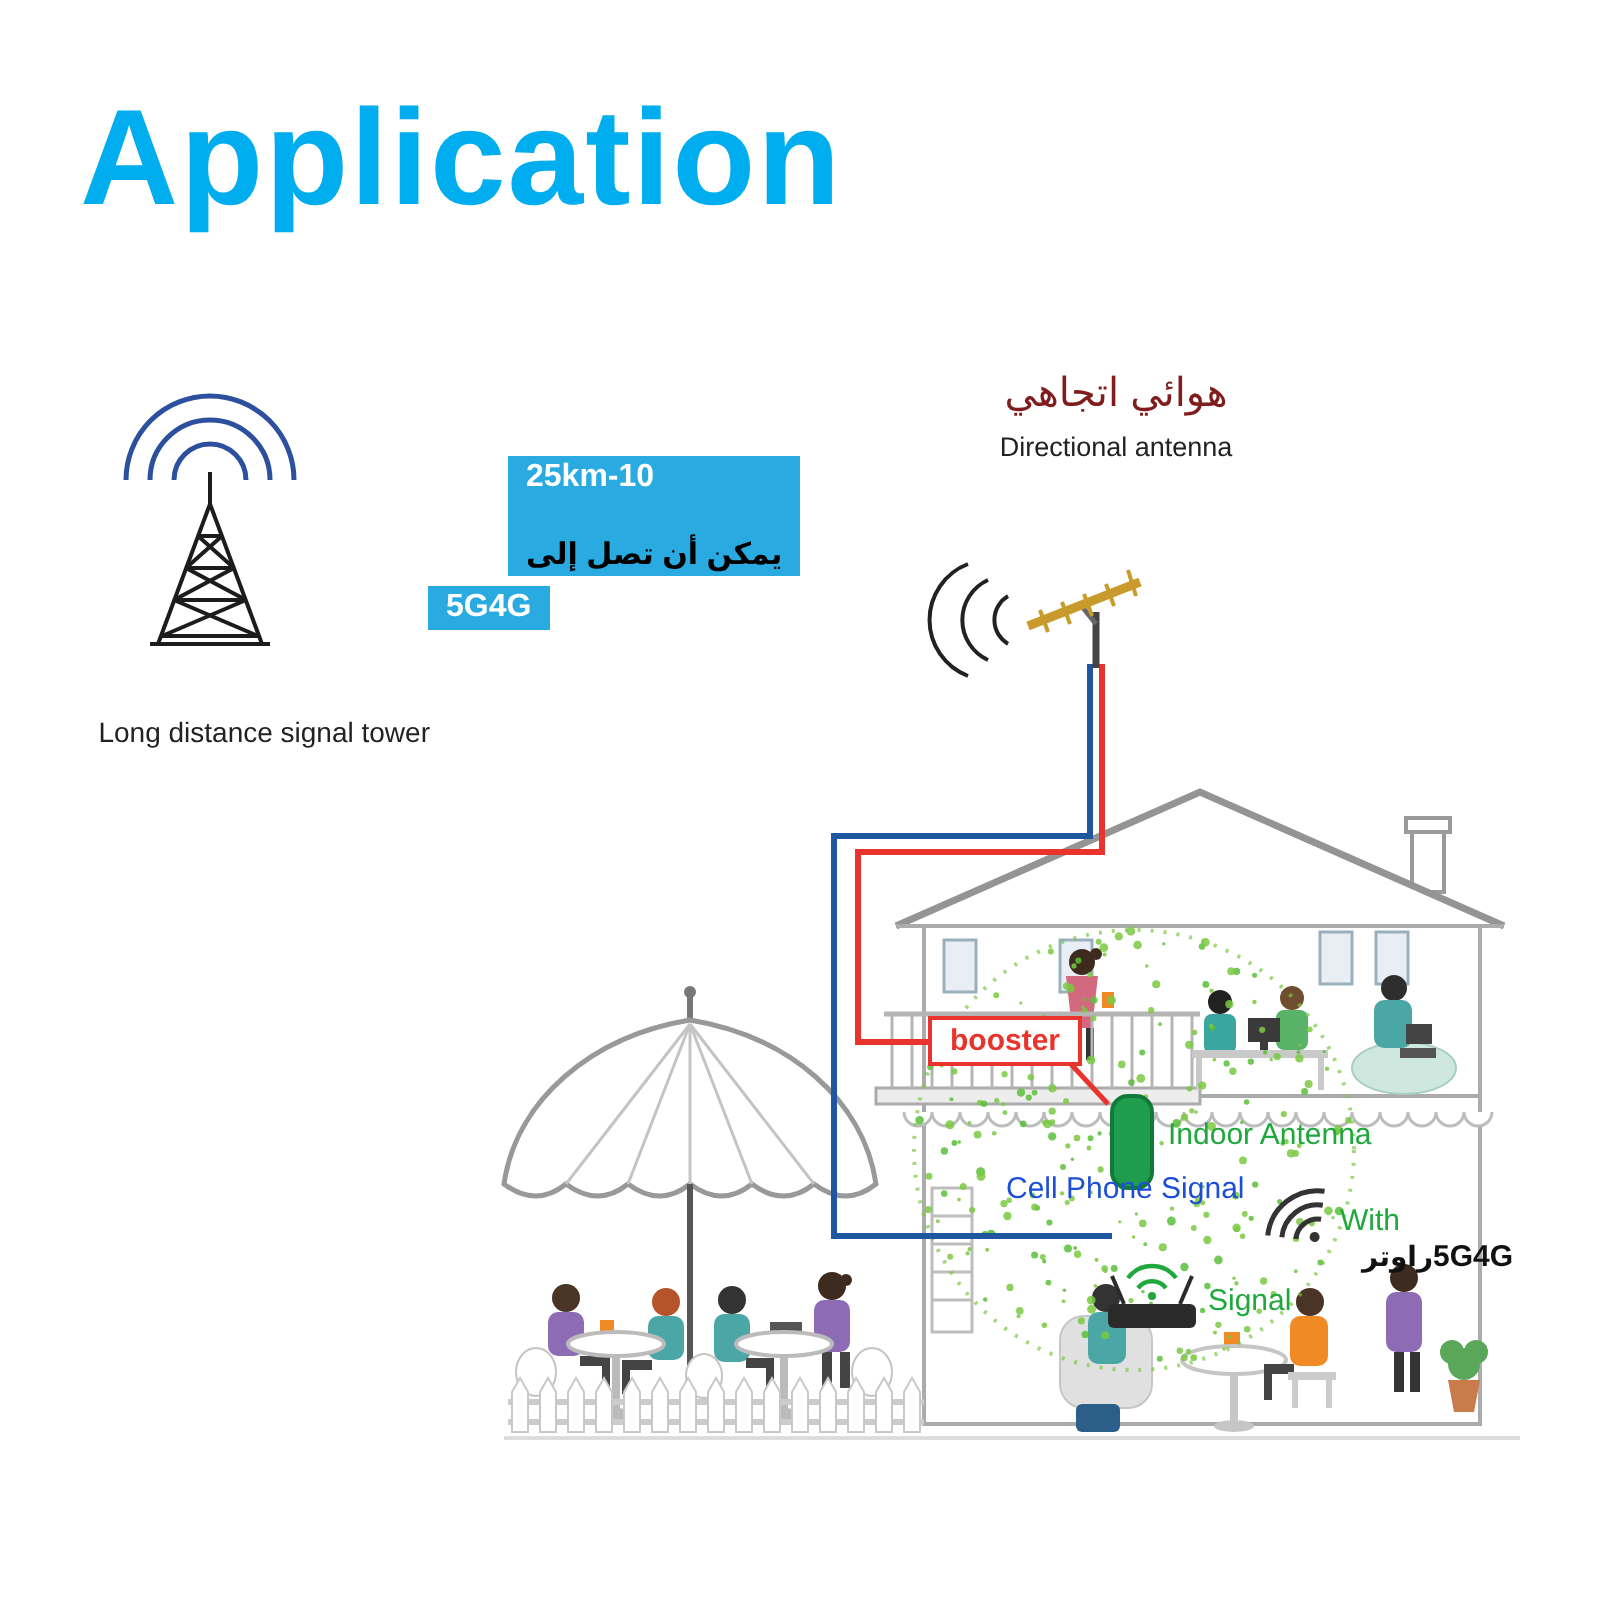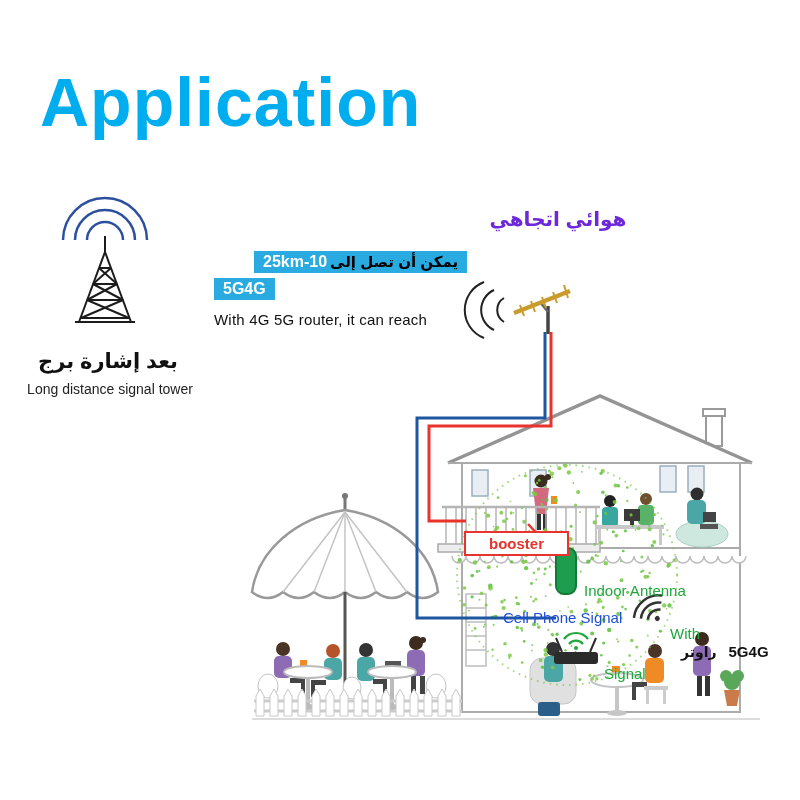--- a/index.html
+++ b/index.html
@@ -7,7 +7,7 @@
        font-family:"Liberation Sans","DejaVu Sans",sans-serif;}
   #stage{position:relative;width:800px;height:800px;}
   #scene{position:absolute;left:0;top:0;}
-  .abs{position:absolute;margin-top:23px;}
+  .abs{position:absolute;}
   .title{left:40px;top:40px;font-size:68px;font-weight:bold;color:#00aeef;letter-spacing:1px;}
   .tower-cap-ar{left:18px;top:326px;width:180px;text-align:center;font-size:21px;font-weight:bold;color:#111;direction:rtl;}
   .tower-cap-en{left:5px;top:358px;width:210px;text-align:center;font-size:14px;color:#222;}

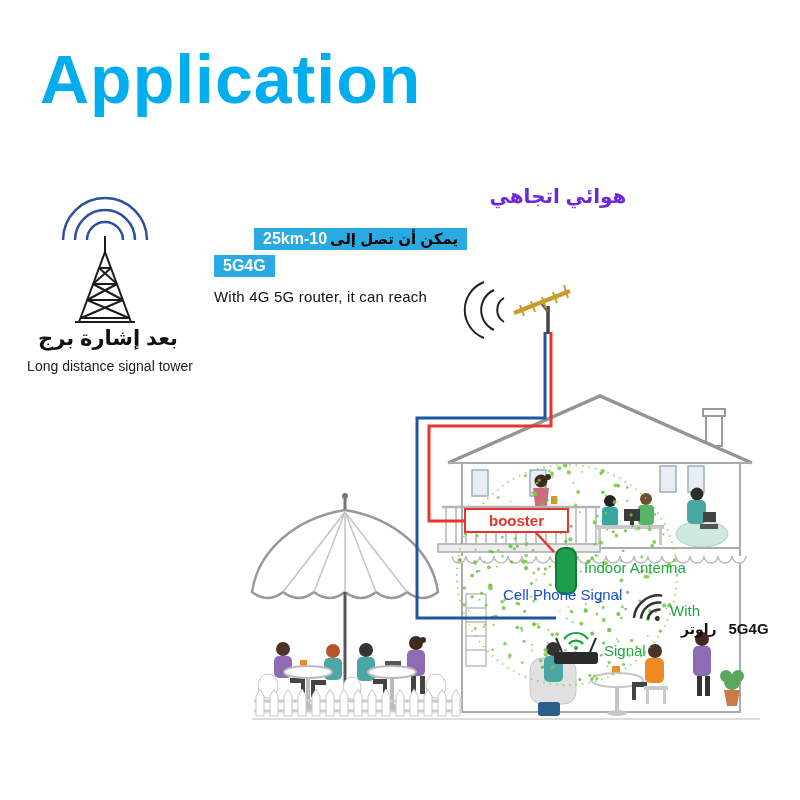--- a/index.html
+++ b/index.html
@@ -11,7 +11,7 @@
   .title{left:40px;top:40px;font-size:68px;font-weight:bold;color:#00aeef;letter-spacing:1px;}
   .tower-cap-ar{left:18px;top:326px;width:180px;text-align:center;font-size:21px;font-weight:bold;color:#111;direction:rtl;}
   .tower-cap-en{left:5px;top:358px;width:210px;text-align:center;font-size:14px;color:#222;}
-  .ant-cap-ar{left:468px;top:184px;width:180px;text-align:center;font-size:20px;font-weight:bold;color:#6d28d9;direction:rtl;}
+  .ant-cap-ar{left:468px;top:184px;width:180px;text-align:center;font-size:20px;font-weight:normal;color:#7f1d1d;direction:rtl;}
   .ant-cap-en{left:468px;top:216px;width:180px;text-align:center;font-size:13.5px;color:#222;}
   .reach{left:214px;top:228px;}
   .hl-line{display:inline-flex;align-items:flex-end;gap:3px;background:#29abe2;padding:2px 9px;}

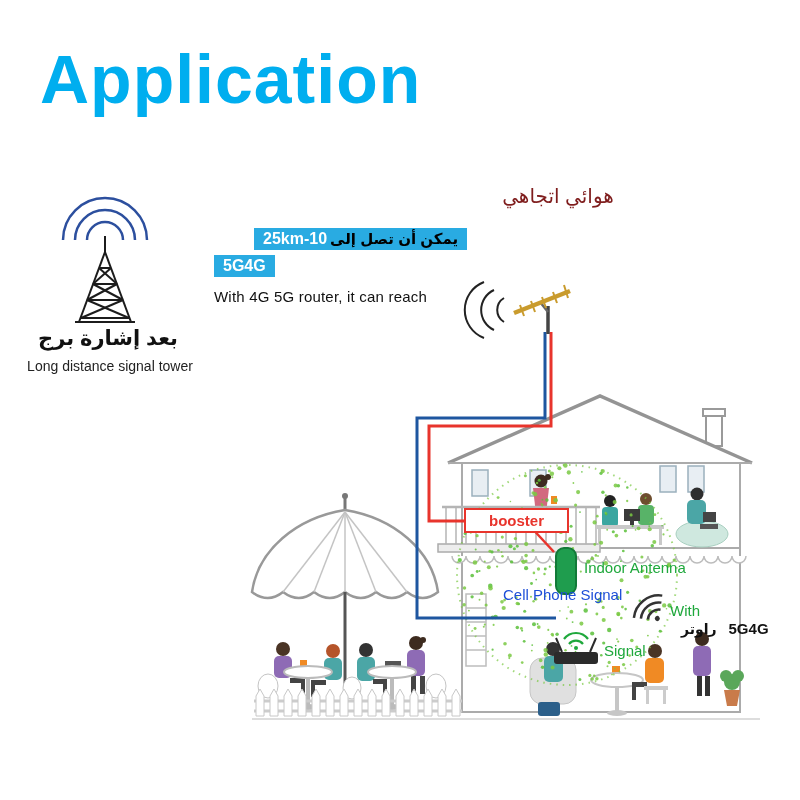--- a/index.html
+++ b/index.html
@@ -562,6 +562,7 @@
 <div class="abs tower-cap-en">Long distance signal tower</div>
 
 <div class="abs ant-cap-ar">هوائي اتجاهي</div>
+<div class="abs ant-cap-en">Directional antenna</div>
 
 <div class="abs reach">
   <div><span class="hl-line l1">

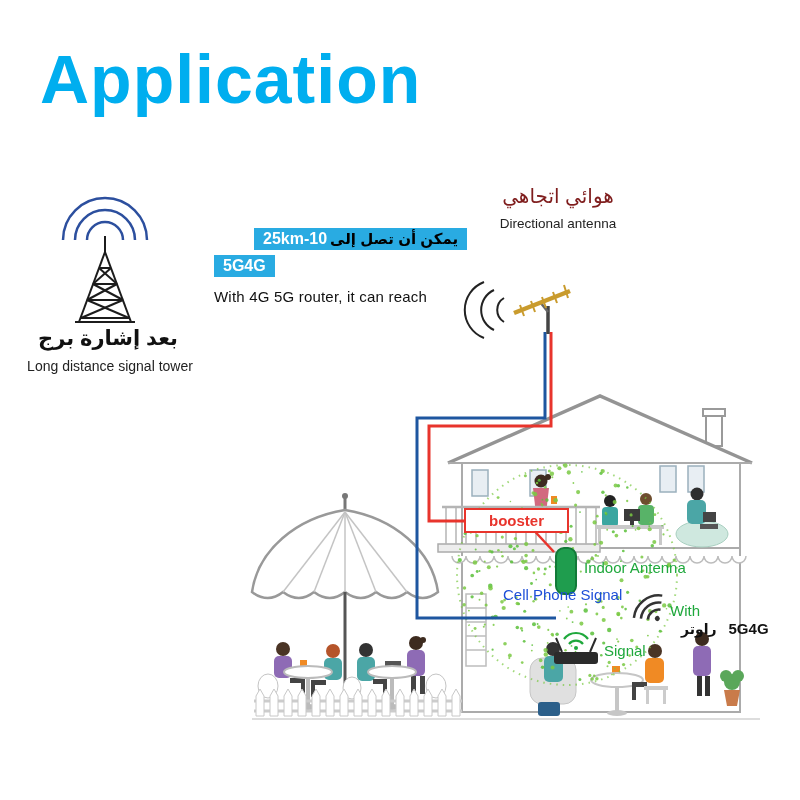--- a/index.html
+++ b/index.html
@@ -14,7 +14,7 @@
   .ant-cap-ar{left:468px;top:184px;width:180px;text-align:center;font-size:20px;font-weight:normal;color:#7f1d1d;direction:rtl;}
   .ant-cap-en{left:468px;top:216px;width:180px;text-align:center;font-size:13.5px;color:#222;}
   .reach{left:214px;top:228px;}
-  .hl-line{display:inline-flex;align-items:flex-end;gap:3px;background:#29abe2;padding:2px 9px;}
+  .hl-line{display:inline-flex;align-items:flex-start;gap:20px;background:#29abe2;padding:2px 9px;flex-direction:column;}
   .hl-line .num{color:#fff;font-weight:bold;font-size:16px;}
   .hl-line .ar{color:#000000;font-weight:bold;font-size:15px;direction:rtl;}
   .reach .l1{margin-left:40px;}

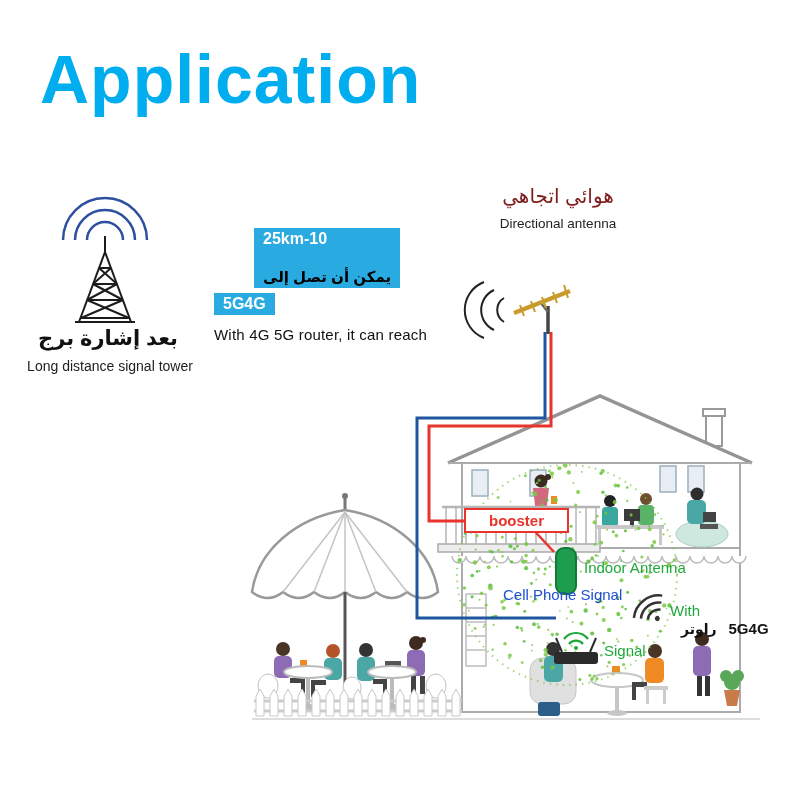--- a/index.html
+++ b/index.html
@@ -558,7 +558,6 @@
 
 <div class="abs title">Application</div>
 
-<div class="abs tower-cap-ar">بعد إشارة برج</div>
 <div class="abs tower-cap-en">Long distance signal tower</div>
 
 <div class="abs ant-cap-ar">هوائي اتجاهي</div>

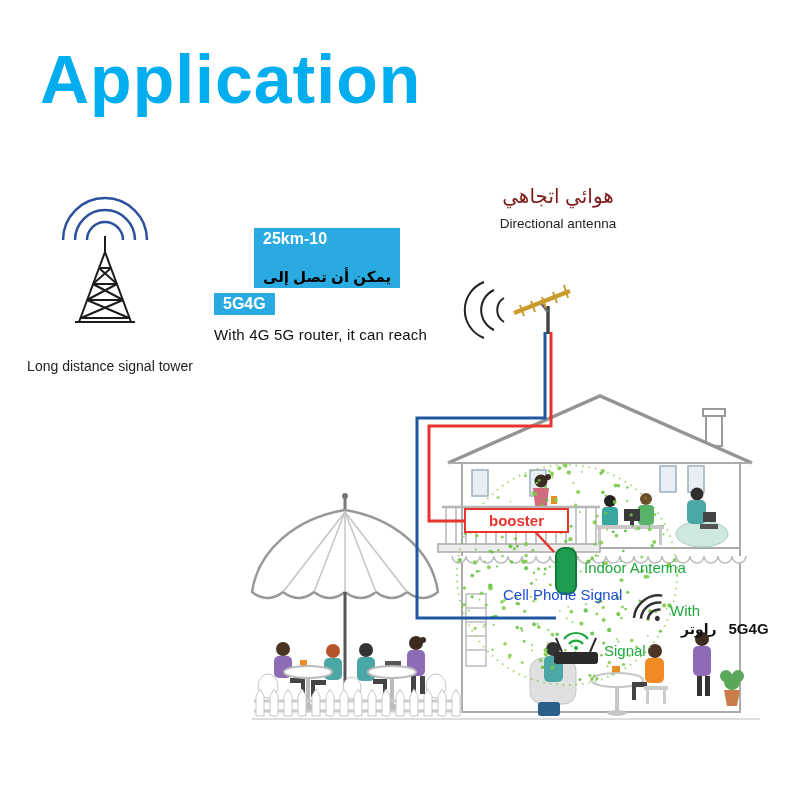--- a/index.html
+++ b/index.html
@@ -571,7 +571,6 @@
   <div><span class="hl-line l2">
           <span class="num">5G4G</span>
         </span></div>
-  <div class="en">With 4G 5G router, it can reach</div>
 </div>
 
 <div class="abs booster-badge">booster</div>

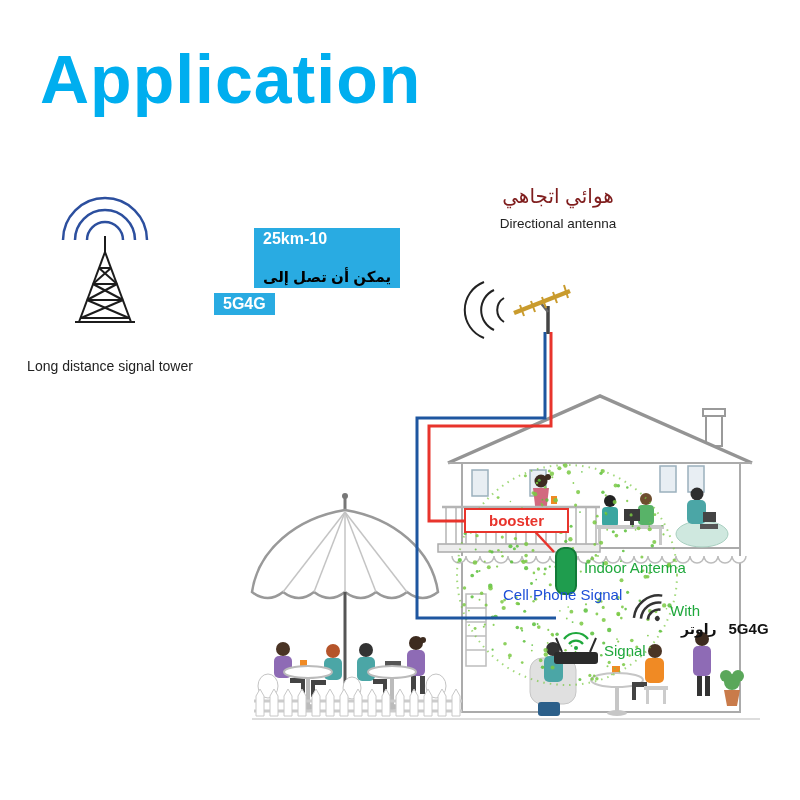--- a/index.html
+++ b/index.html
@@ -10,7 +10,7 @@
   .abs{position:absolute;}
   .title{left:40px;top:40px;font-size:68px;font-weight:bold;color:#00aeef;letter-spacing:1px;}
   .tower-cap-ar{left:18px;top:326px;width:180px;text-align:center;font-size:21px;font-weight:bold;color:#111;direction:rtl;}
-  .tower-cap-en{left:5px;top:358px;width:210px;text-align:center;font-size:14px;color:#222;}
+  .tower-cap-en{left:5px;top:358px;width:210px;text-align:right;font-size:14px;color:#222;}
   .ant-cap-ar{left:468px;top:184px;width:180px;text-align:center;font-size:20px;font-weight:normal;color:#7f1d1d;direction:rtl;}
   .ant-cap-en{left:468px;top:216px;width:180px;text-align:center;font-size:13.5px;color:#222;}
   .reach{left:214px;top:228px;}

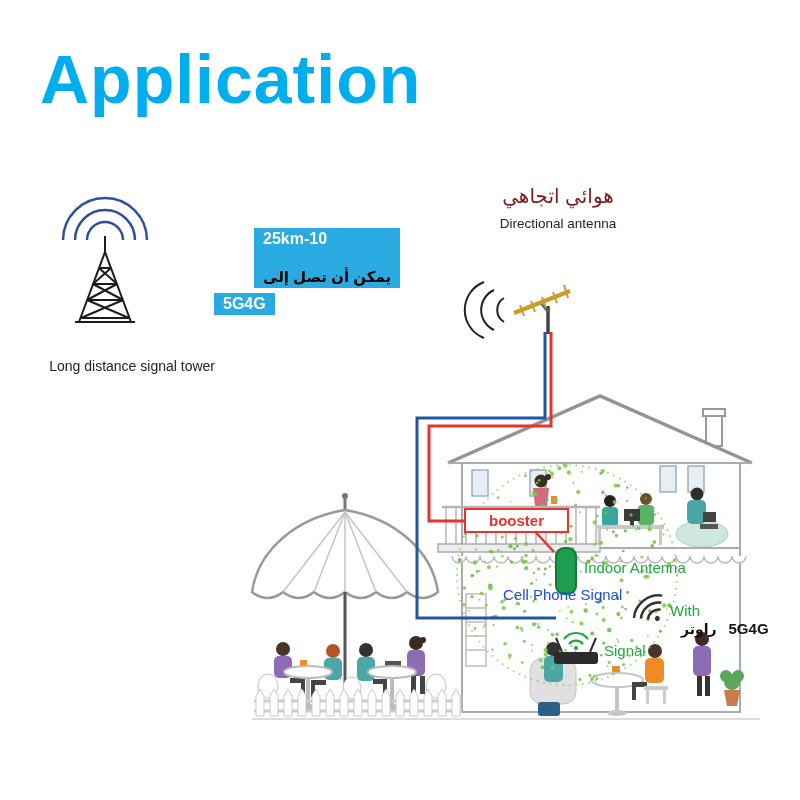--- a/index.html
+++ b/index.html
@@ -22,7 +22,7 @@
   .reach .en{margin-top:11px;font-size:15px;color:#111;letter-spacing:.2px;}
   .reach .en + .en{margin-top:13px;}
   .booster-badge{left:464px;top:508px;border:2px solid #e8342c;background:#fff;
-      color:#e8342c;font-weight:bold;font-size:15px;padding:2px 23px;}
+      color:#e8342c;font-weight:bold;font-size:15px;padding:2px 9px;}
   .lbl{font-weight:normal;font-size:15px;}
   .green{color:#1fa83c;} .red{color:#1d4ed8;}
   .indoor-label{left:584px;top:559px;}

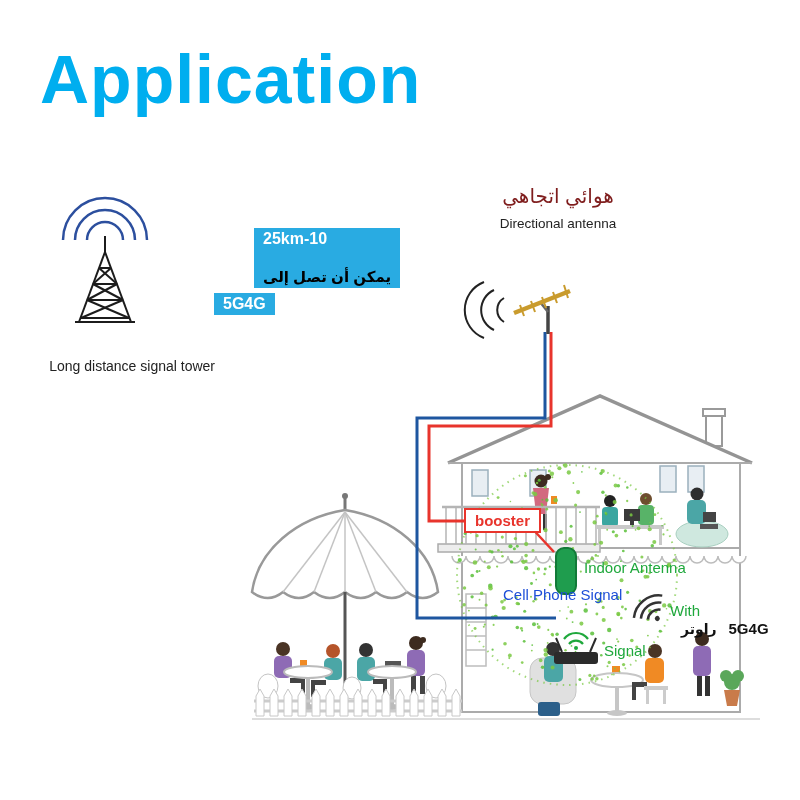--- a/index.html
+++ b/index.html
@@ -28,7 +28,7 @@
   .indoor-label{left:584px;top:559px;}
   .cps-label{left:503px;top:586px;}
   .wifi-label{left:670px;top:602px;}
-  .router-line{left:681px;top:620px;display:flex;align-items:center;gap:12px;color:#111;}
+  .router-line{left:681px;top:620px;display:flex;align-items:flex-start;gap:0;color:#111;}
   .router-line .ar{font-size:14px;font-weight:bold;direction:rtl;}
   .router-line .model{font-size:15px;font-weight:bold;}
   .router-label{left:604px;top:642px;}

